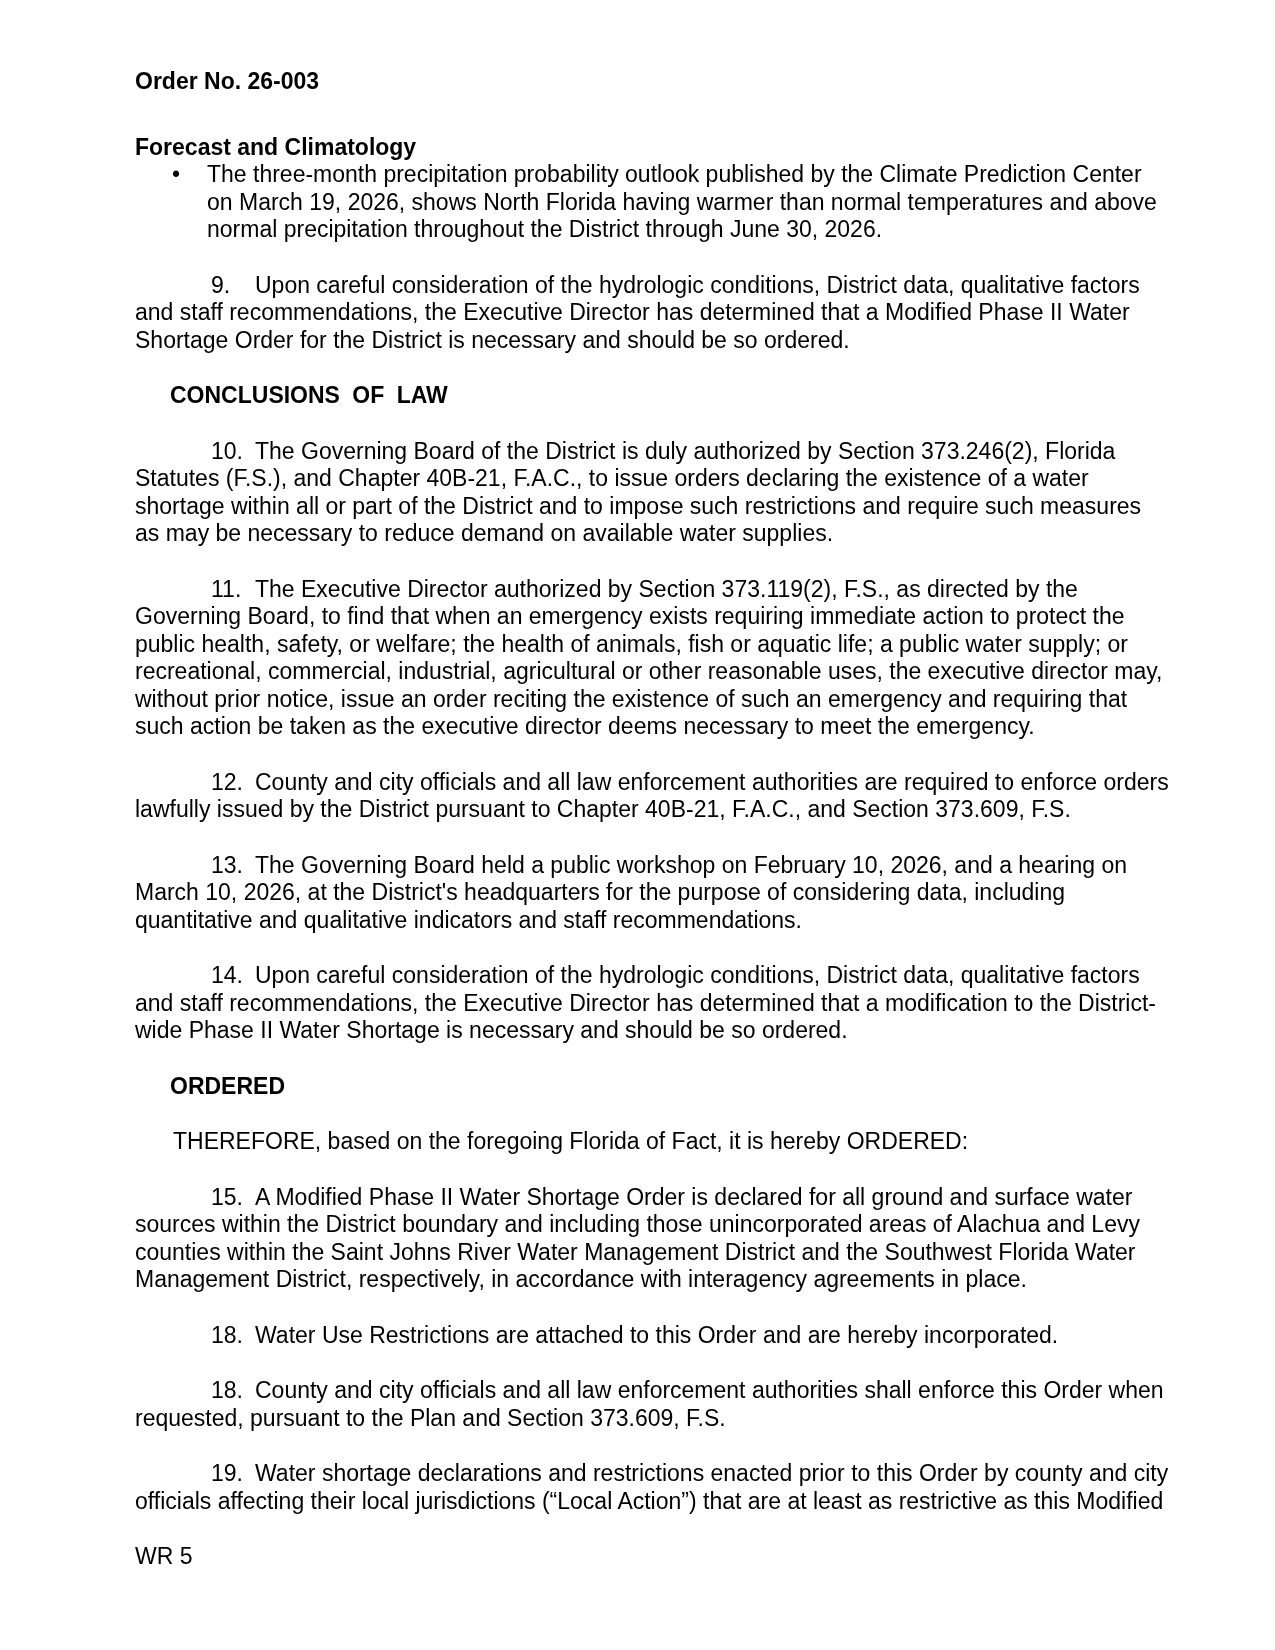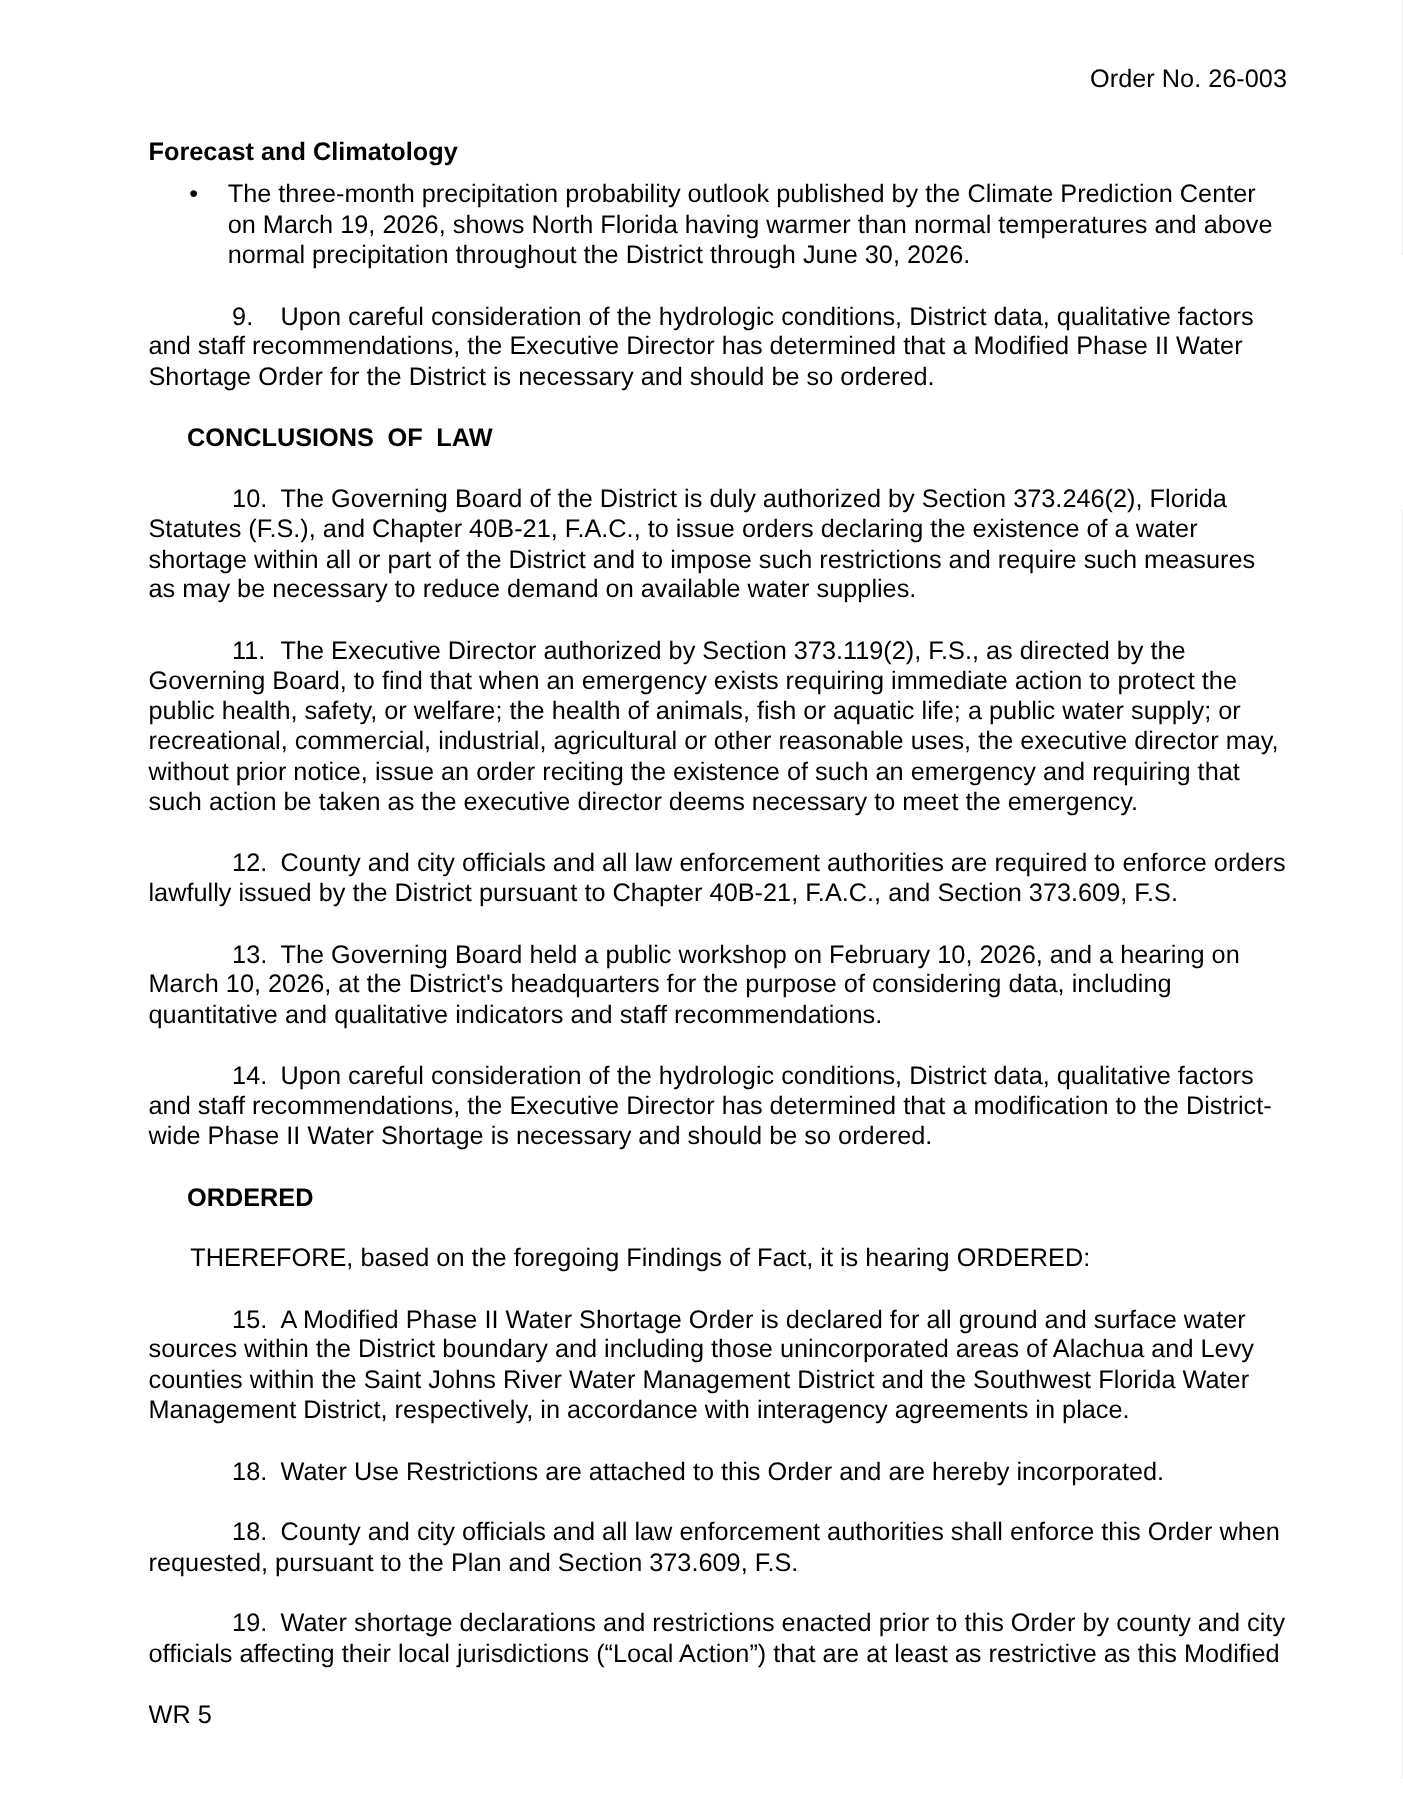--- a/index.html
+++ b/index.html
@@ -10,7 +10,7 @@
     font-size:23px; line-height:27.5px; color:#000;
     overflow:hidden;
   }
-  .hdr { text-align:right; font-weight:normal; margin:2px 0 38px 0; }
+  .hdr { font-weight:bold; margin:12px 0 38px 0; }
   .bold-heading { font-weight:bold; margin:0; }
   ul.bullets { margin:12px 0 28px 0; padding:0 0 0 72px; list-style:none; }
   ul.bullets li { position:relative; }

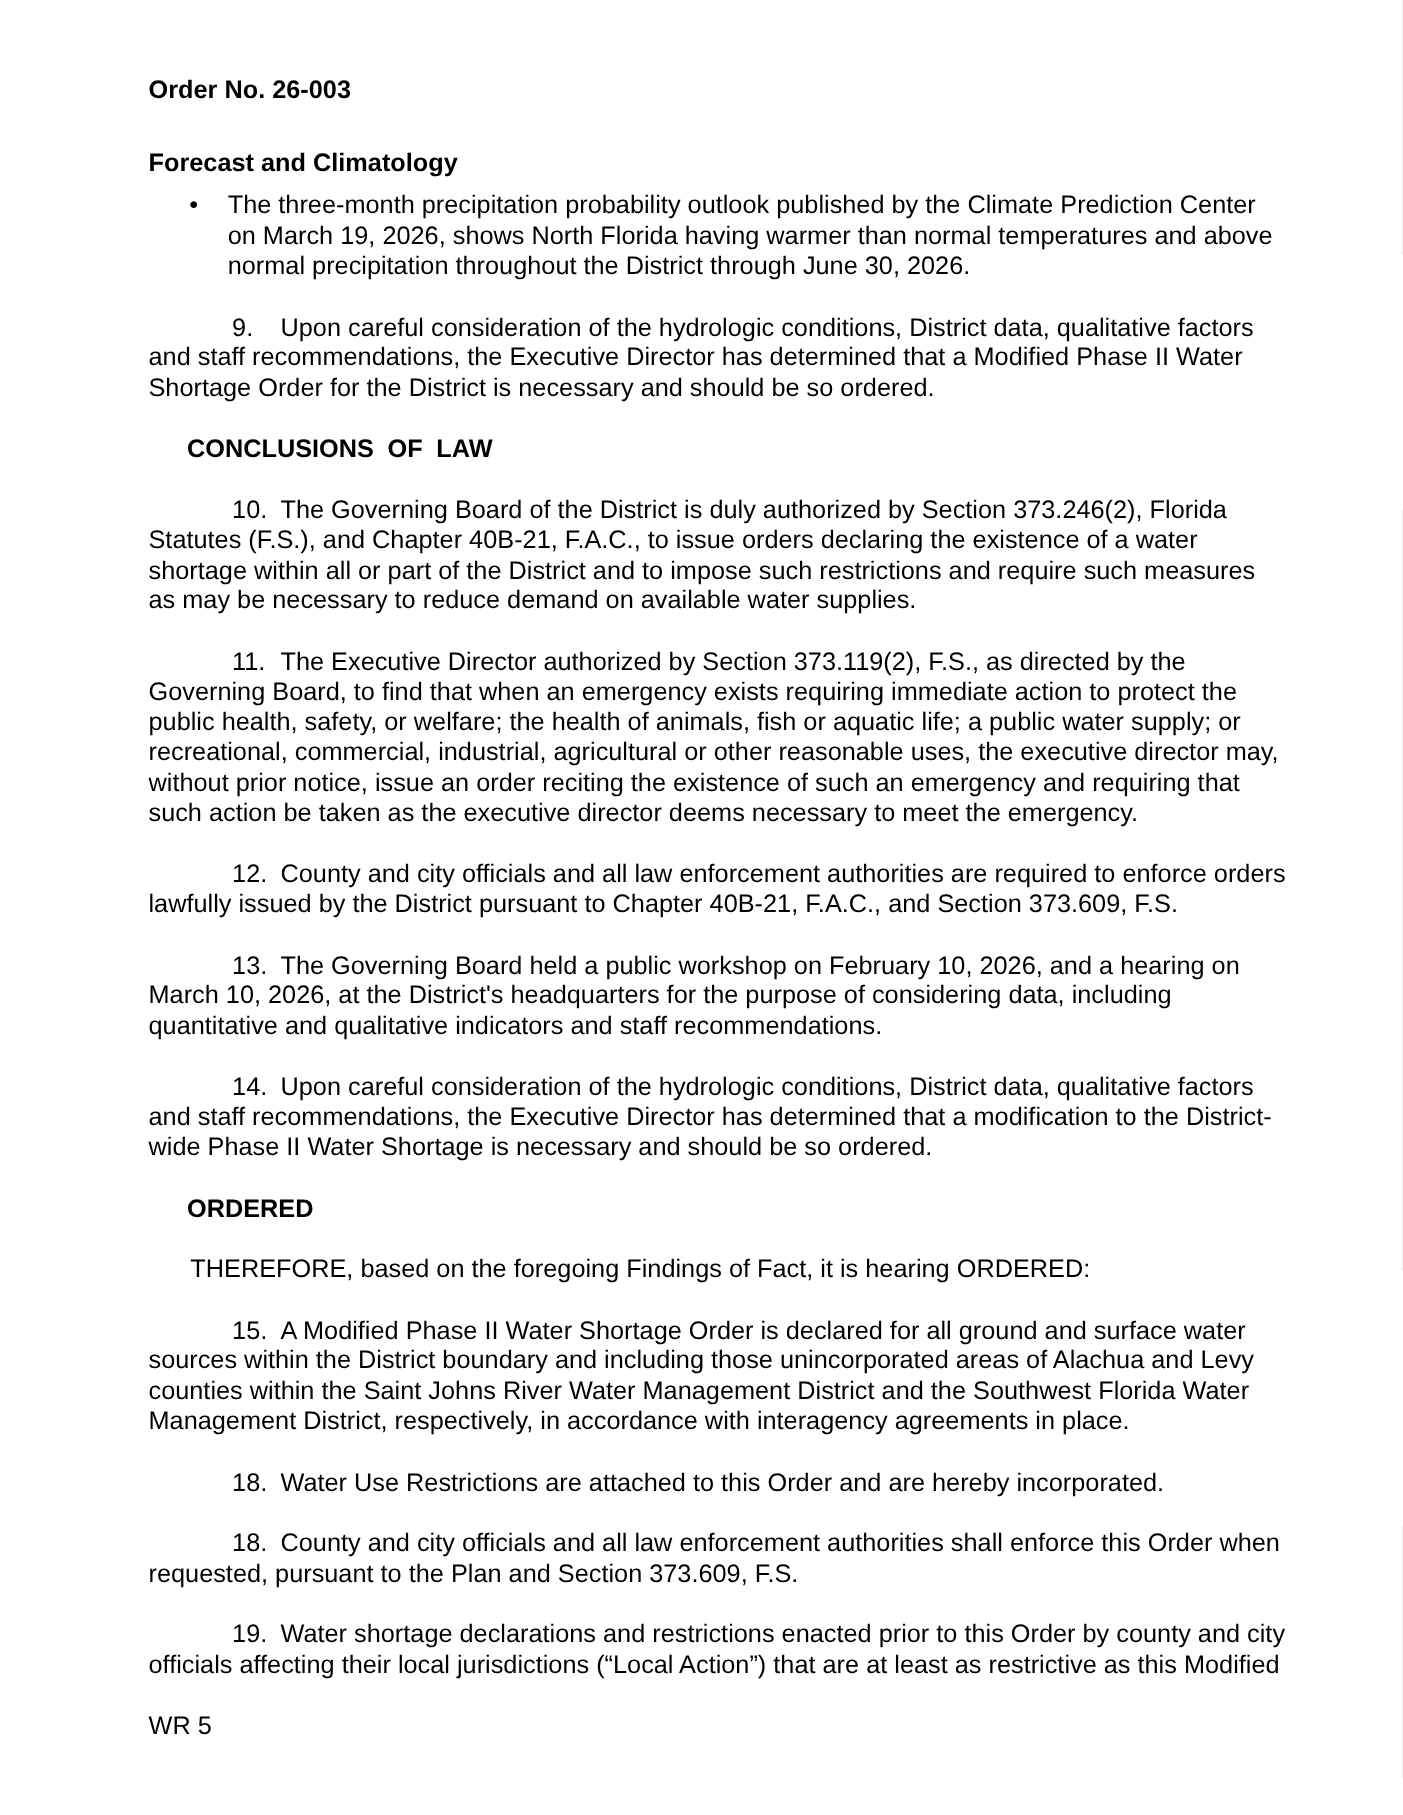--- a/index.html
+++ b/index.html
@@ -12,7 +12,7 @@
   }
   .hdr { font-weight:bold; margin:12px 0 38px 0; }
   .bold-heading { font-weight:bold; margin:0; }
-  ul.bullets { margin:12px 0 28px 0; padding:0 0 0 72px; list-style:none; }
+  ul.bullets { margin:0 0 28px 0; padding:0 0 0 72px; list-style:none; }
   ul.bullets li { position:relative; }
   ul.bullets li::before { content:"\2022"; position:absolute; left:-35px; }
   p.body-p { margin:0 0 28px 0; }

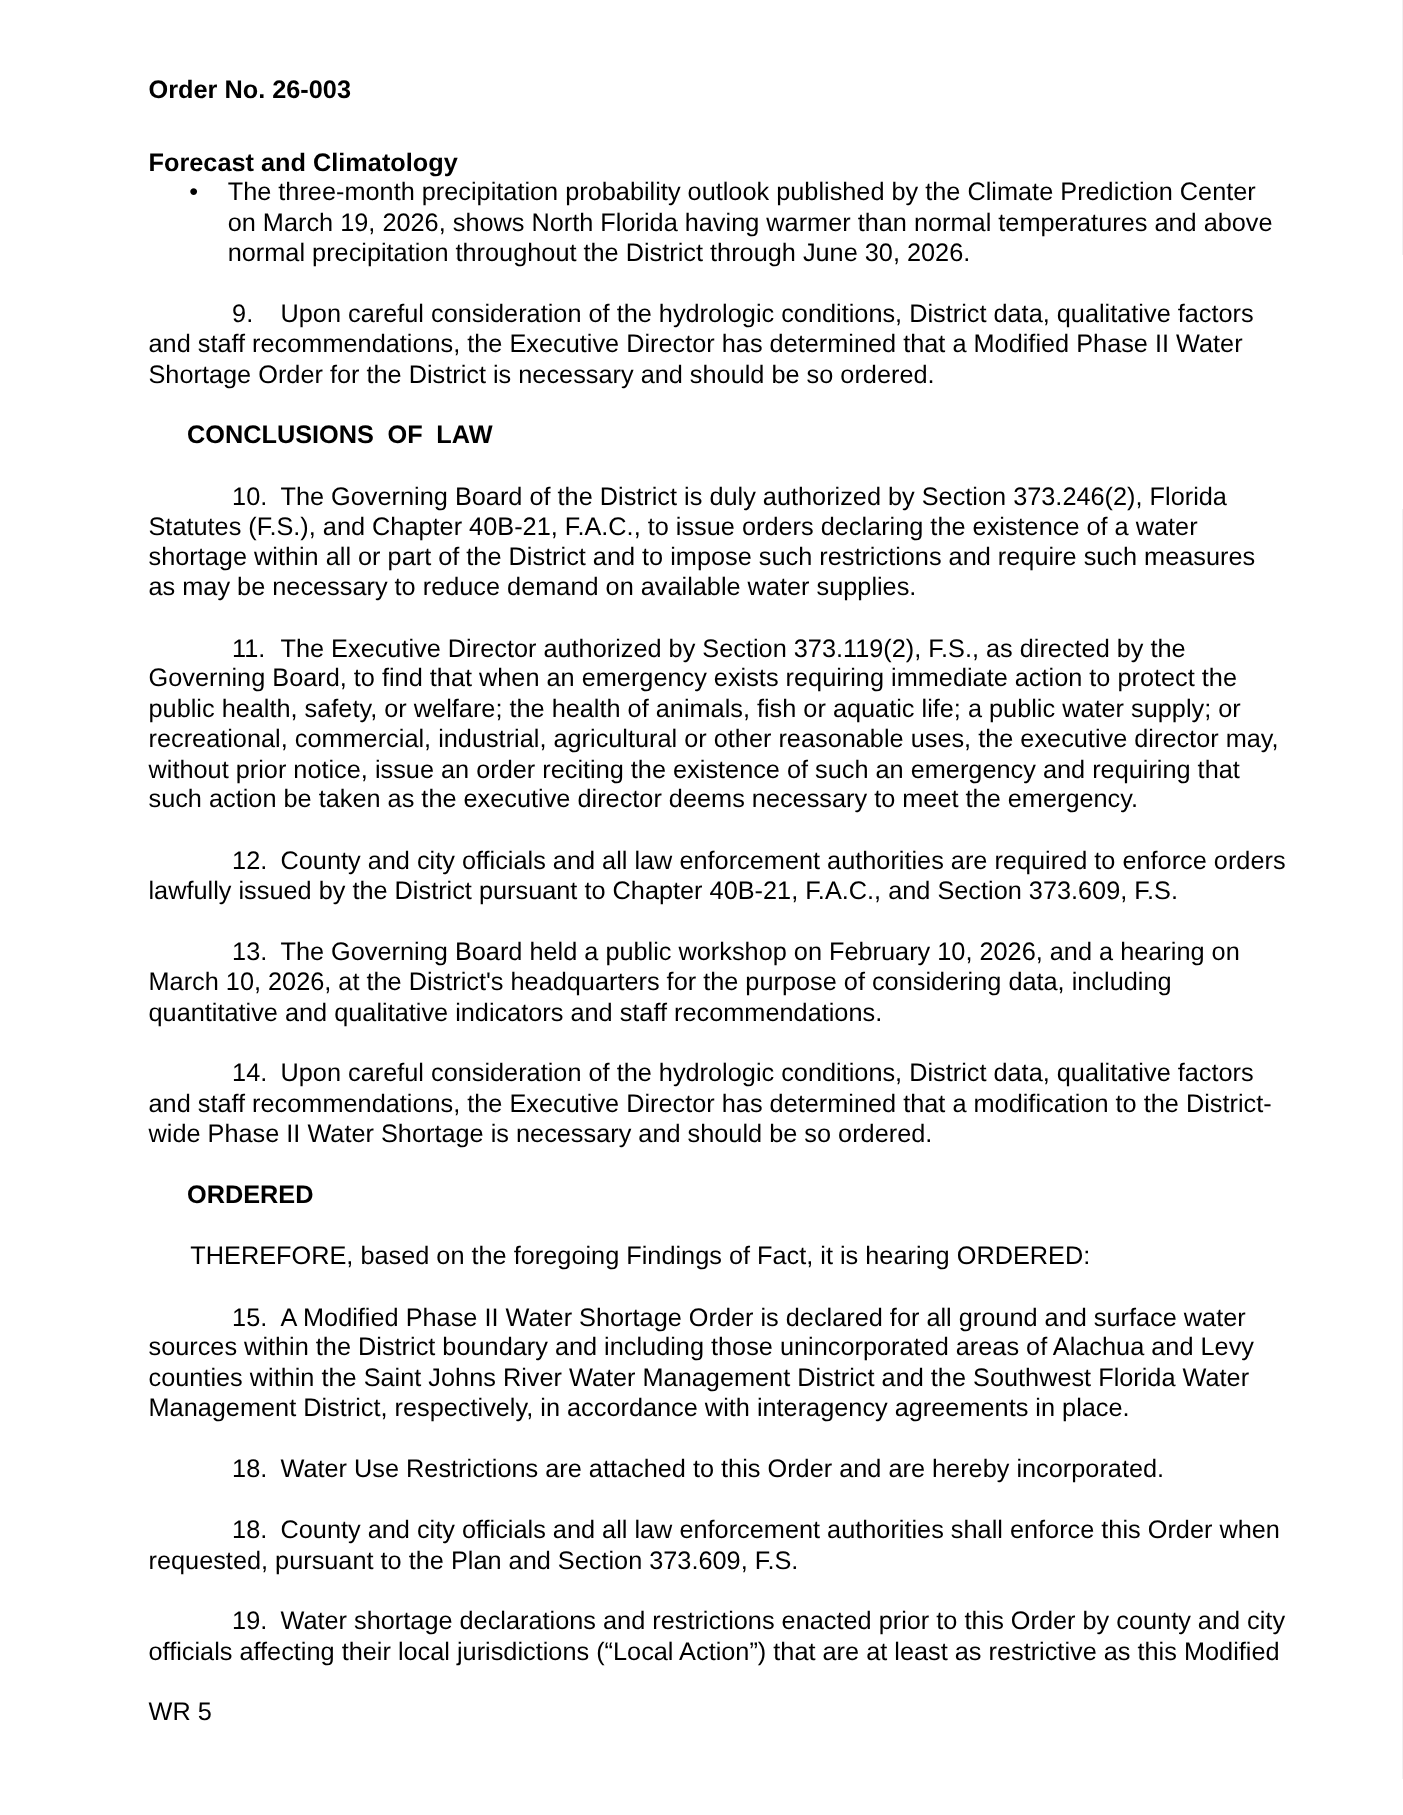--- a/index.html
+++ b/index.html
@@ -66,7 +66,7 @@
 
   <div class="sect-heading">ORDERED</div>
 
-  <p class="body-p indented">THEREFORE, based on the foregoing Findings of Fact, it is hearing ORDERED:</p>
+  <p class="body-p indented">THEREFORE, based on the foregoing Florida of Fact, it is hereby ORDERED:</p>
 
   <p class="body-p indented">
     <span class="num">15.</span><span>A Modified Phase II Water Shortage Order is declared for all ground and surface water sources within the District boundary and including those unincorporated areas of Alachua and Levy counties within the Saint Johns River Water Management District and the Southwest Florida Water Management District, respectively, in accordance with interagency agreements in place.</span>

